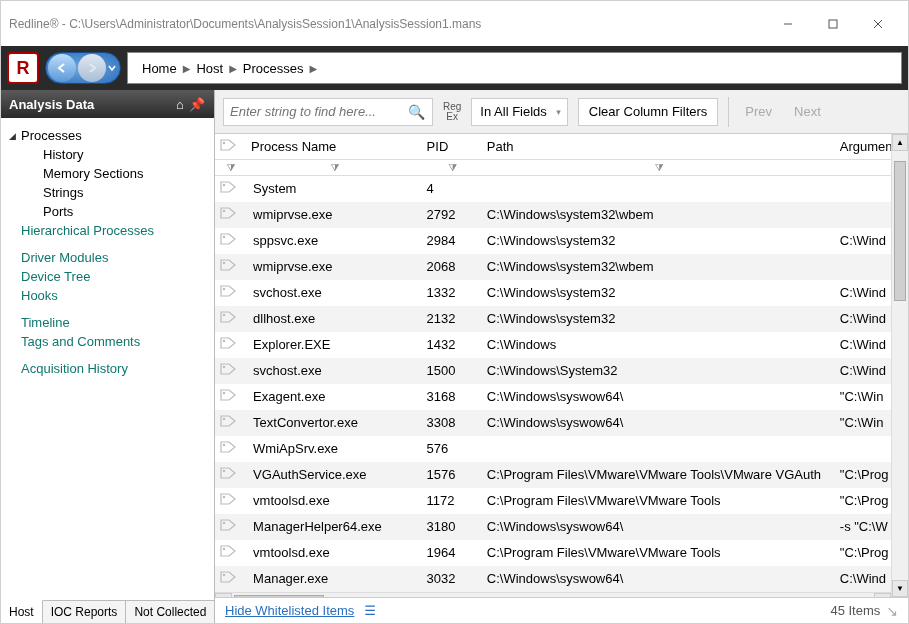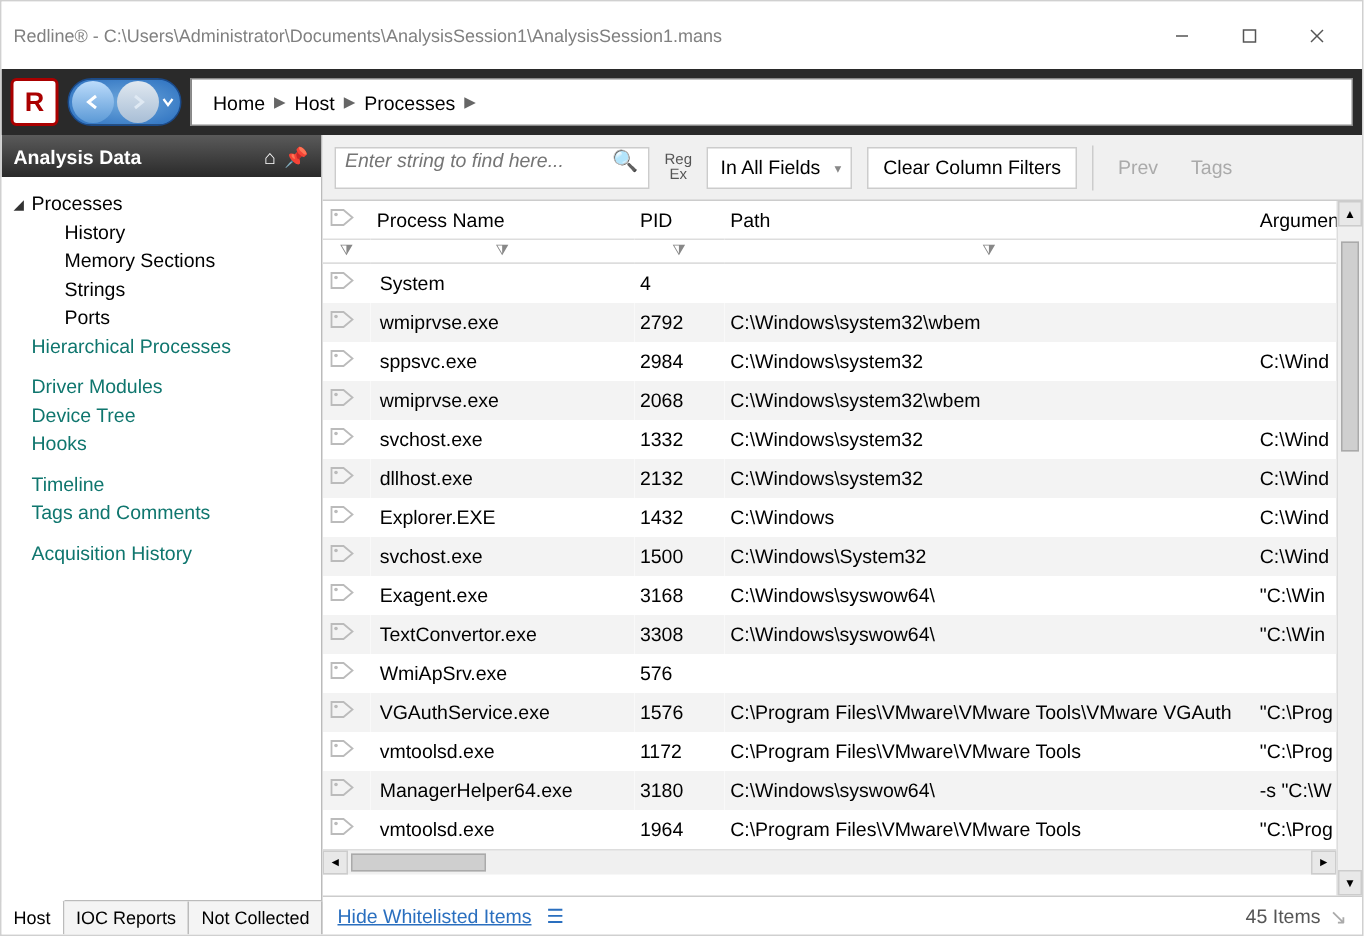--- a/index.html
+++ b/index.html
@@ -43,7 +43,7 @@
 
 .content { flex: 1; display: flex; flex-direction: column; overflow: hidden; }
 .filter-bar { height: 44px; background: #f0f0f0; display: flex; align-items: center; padding: 0 8px; gap: 10px; border-bottom: 1px solid #ccc; }
-.search-box { width: 210px; height: 28px; border: 1px solid #ccc; background: #fff; display: flex; align-items: flex-start; padding: 0 6px; }
+.search-box { width: 210px; height: 28px; border: 1px solid #ccc; background: #fff; display: flex; align-items: center; padding: 0 6px; }
 .search-box input { border: none; outline: none; flex: 1; font-style: italic; color: #aaa; background: transparent; }
 .search-icon { color: #2a6fbf; font-size: 14px; }
 .regex-label { font-size: 10px; line-height: 10px; color: #555; text-align: center; }

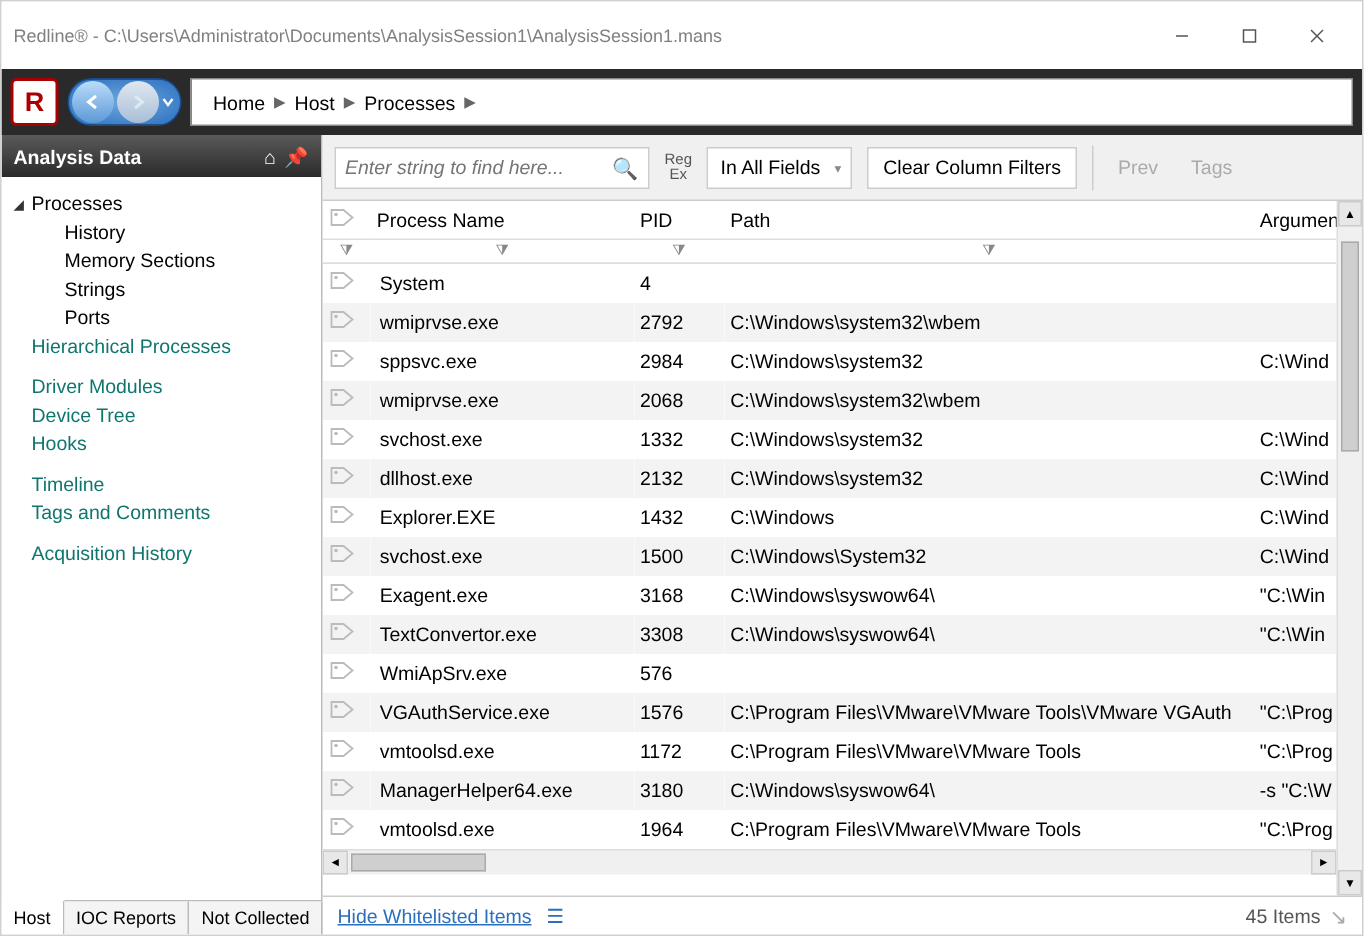--- a/index.html
+++ b/index.html
@@ -193,7 +193,7 @@
       <button class="clear-btn">Clear Column Filters</button>
       <div class="vsep"></div>
       <span class="pager-btn">Prev</span>
-      <span class="pager-btn">Tags</span>
+      <span class="pager-btn">Next</span>
     </div>
 
     <div class="table-wrap">

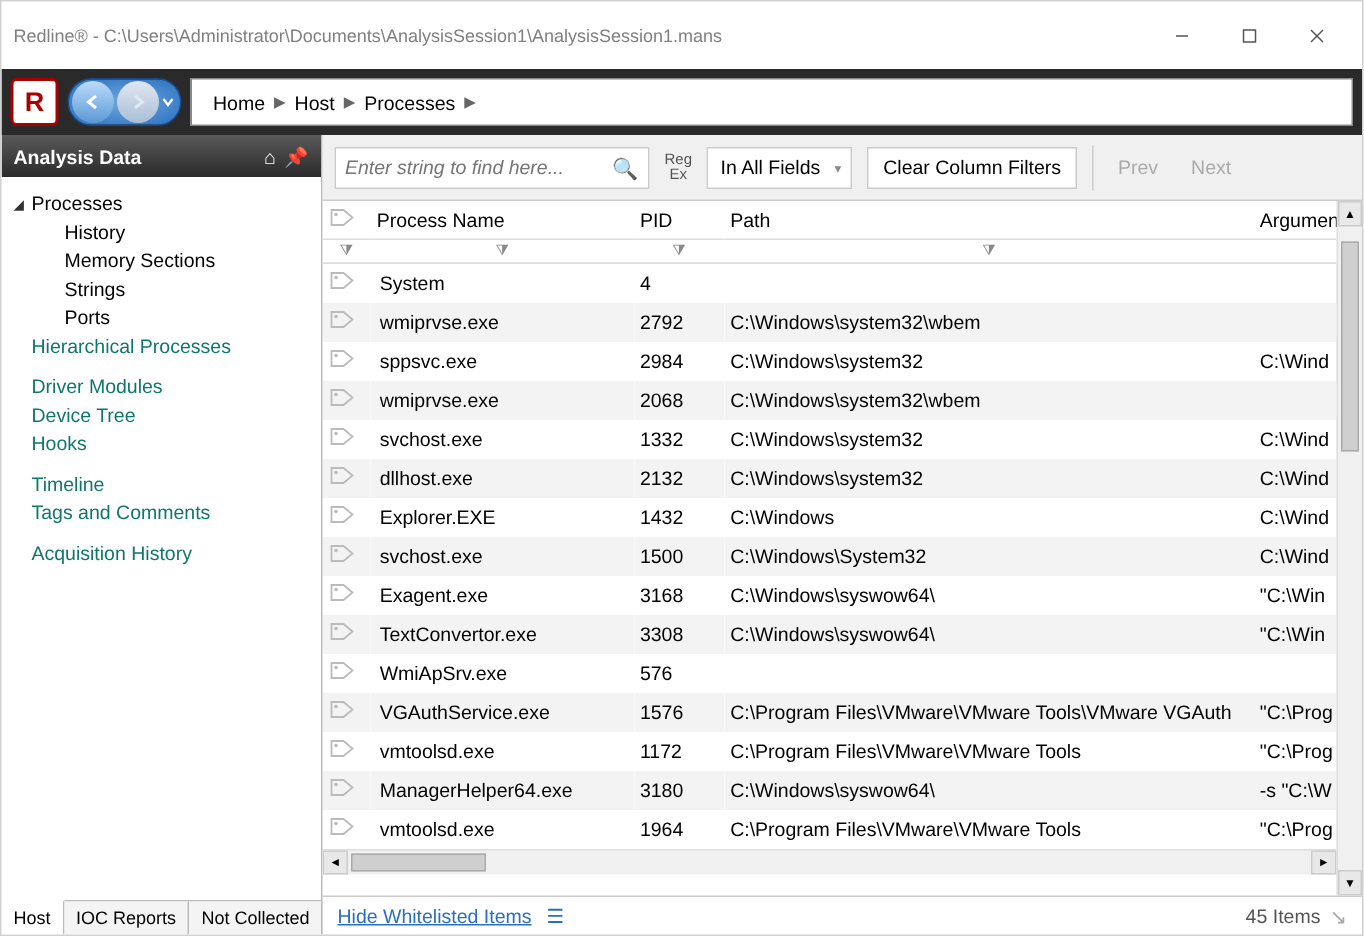--- a/index.html
+++ b/index.html
@@ -376,6 +376,16 @@
                 <td>C:\Program Files\VMware\VMware Tools</td>
                 <td>"C:\Prog</td>
               </tr>
+              <tr>
+                <td><span class="tag-icon"><svg width="18" height="14">
+                      <path d="M2 2 L10 2 L16 7 L10 12 L2 12 Z" fill="none" stroke="#bbb" stroke-width="1.2"></path>
+                      <circle cx="5" cy="5" r="1.2" fill="#bbb"></circle>
+                    </svg></span></td>
+                <td class="name-cell"> Manager.exe</td>
+                <td class="pid-cell">3032</td>
+                <td>C:\Windows\syswow64\</td>
+                <td>C:\Wind</td>
+              </tr>
             </tbody>
         </table>
         <div class="scroll-h-row">

